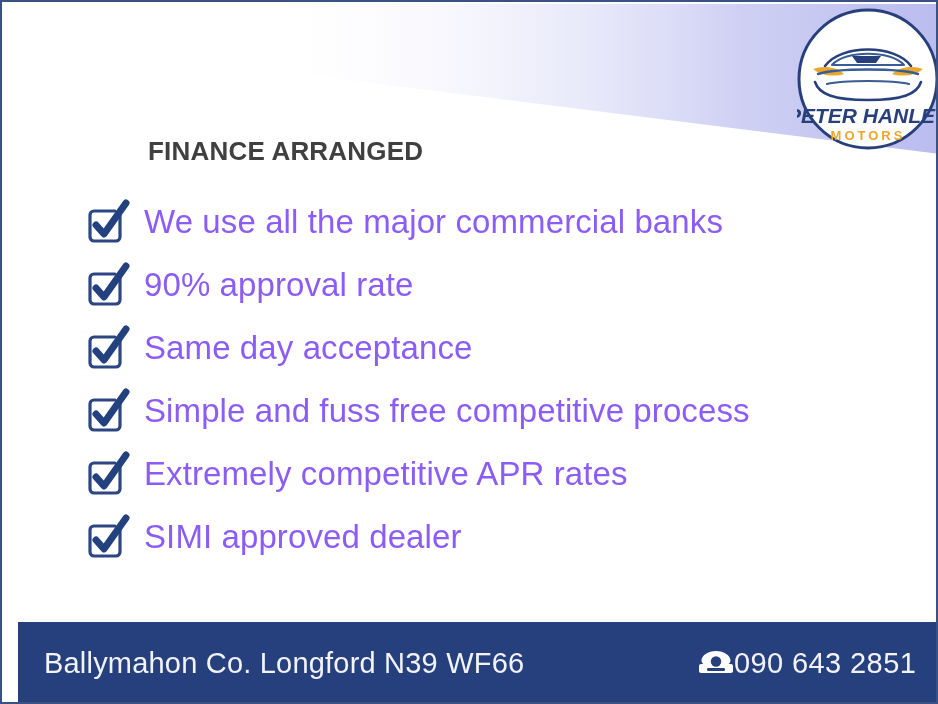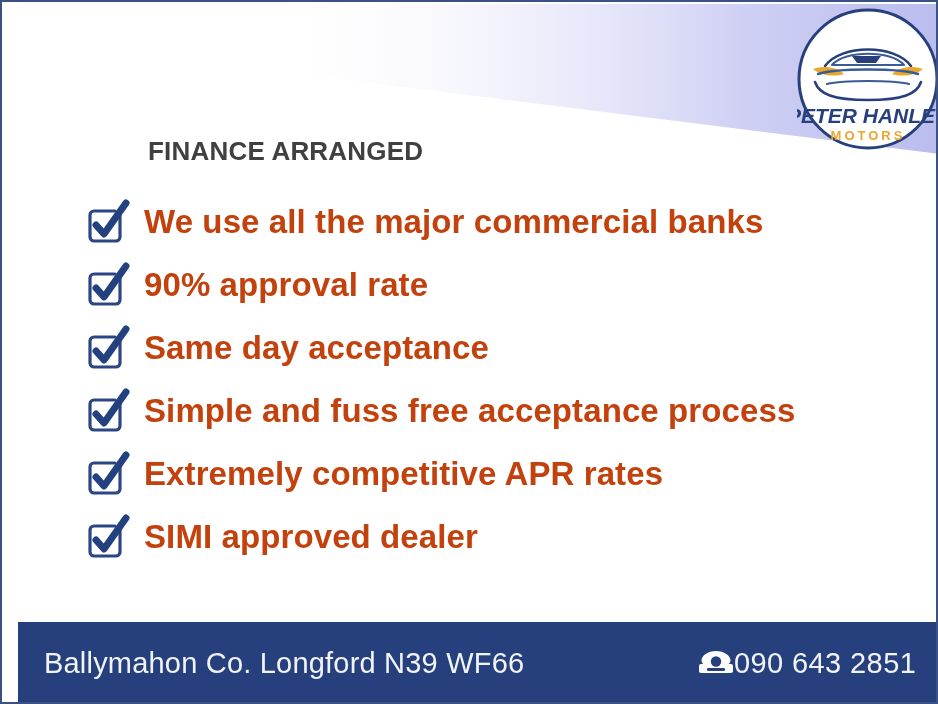--- a/index.html
+++ b/index.html
@@ -72,8 +72,8 @@
   }
   .row-text {
     font-size: 33px;
-    font-weight: 700;
-    color: #c2410c;
+    font-weight: 400;
+    color: #8b5cf6;
     white-space: nowrap;
     line-height: 1;
     letter-spacing: 0.1px;

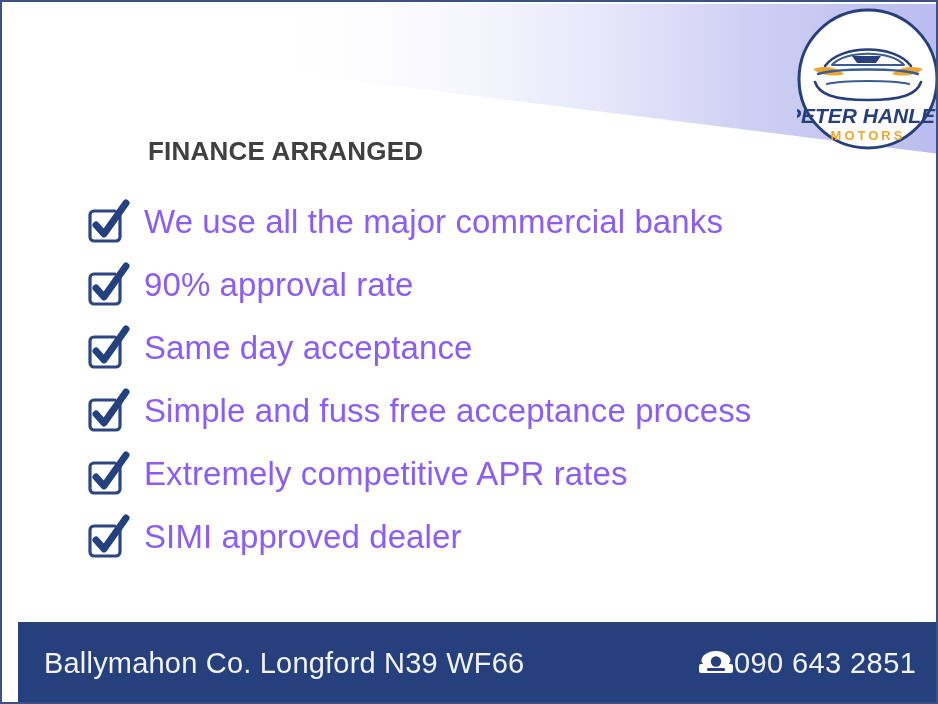--- a/index.html
+++ b/index.html
@@ -188,7 +188,7 @@
         <path d="M38 13 L38 39 a4 4 0 0 1 -4 4 L12 43 a4 4 0 0 1 -4 -4 L8 17 a4 4 0 0 1 4 -4 L33 13" fill="none" stroke="#2c4683" stroke-width="3.2" stroke-linecap="round"></path>
         <path d="M14 27 L22 36 L44 5" fill="none" stroke="#23417f" stroke-width="7" stroke-linecap="round" stroke-linejoin="round"></path>
       </svg>
-      <span class="row-text">Simple and fuss free acceptance process</span>
+      <span class="row-text">Simple and fuss free competitive process</span>
     </div>
 
     <div class="row">

